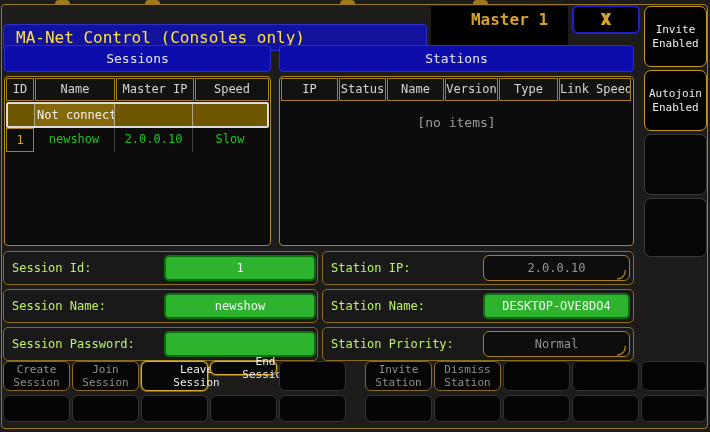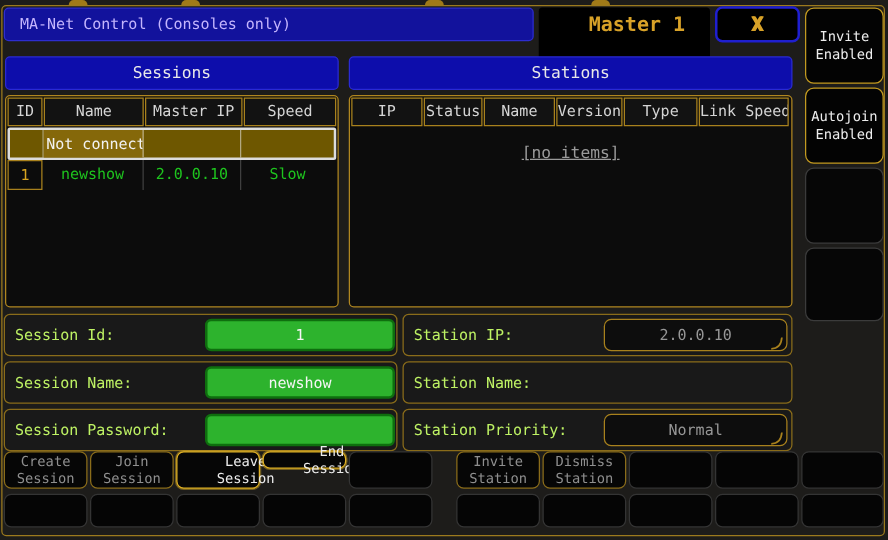--- a/index.html
+++ b/index.html
@@ -21,9 +21,9 @@
     border:1px solid #9c7a1e; border-radius:4px; }
 
   
-  .title-bar { left:3px; top:6px; width:424px; height:27px;
+  .title-bar { left:3px; top:24px; width:424px; height:27px;
     background:#12129c; border:1px solid #2d2dd0; border-radius:4px;
-    color:#c4b5fd; font-size:12px; line-height:25px; padding-left:12px;
+    color:#fde047; font-size:16px; line-height:25px; padding-left:12px;
     white-space:nowrap; overflow:hidden; }
   .master-panel { left:431px; top:6px; width:137px; height:43px;
     background:#000; border-radius:3px; color:#d8a228; font-weight:bold;

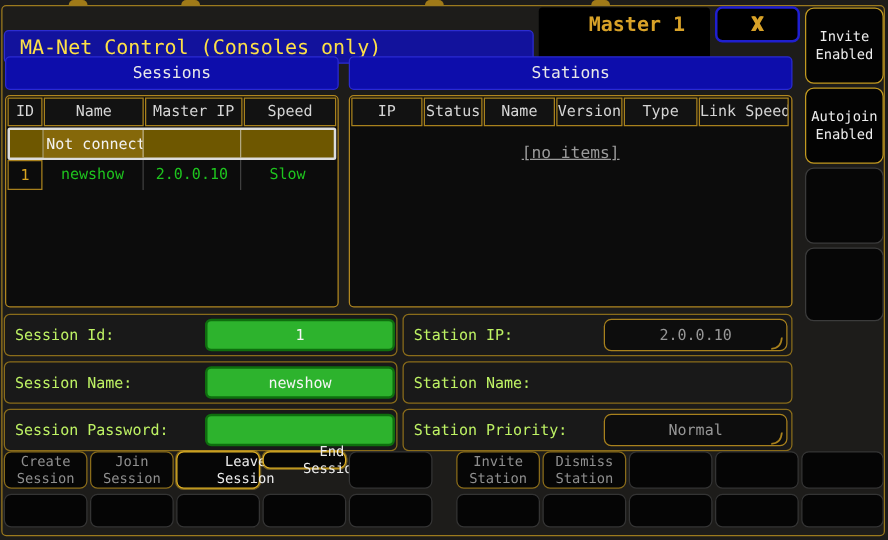--- a/index.html
+++ b/index.html
@@ -68,7 +68,7 @@
   .data-row .cell:last-child { border-right:none; }
   .data-row .cell.idcell { border:1px solid #a8811d; color:#d8a520; }
 
-  .no-items { color:#9a9a9a; font-size:13px; text-align:center; margin-top:14px;text-decoration:underline; }
+  .no-items { color:#9a9a9a; font-size:13px; text-align:center; margin-top:14px; }
 
   
   .form-row { height:34px; background:#191919; border:1px solid #8a6c1a;

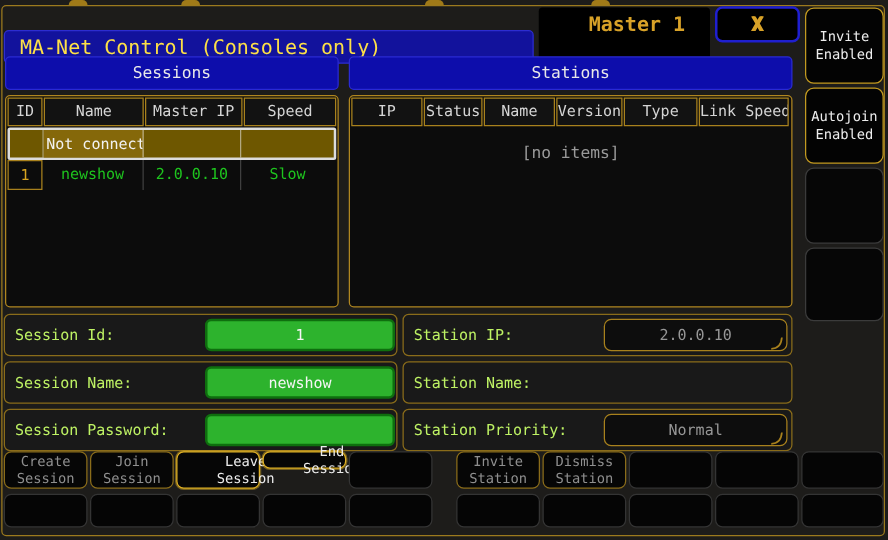--- a/index.html
+++ b/index.html
@@ -172,6 +172,7 @@
 </div>
 <div class="abs form-row" style="left:322px;top:289px;width:312px">
   <span class="lbl">Station Name:</span>
+  <div class="green-btn" style="width:147px">DESKTOP-OVE8DO4</div>
 </div>
 <div class="abs form-row" style="left:322px;top:327px;width:312px">
   <span class="lbl">Station Priority:</span>

